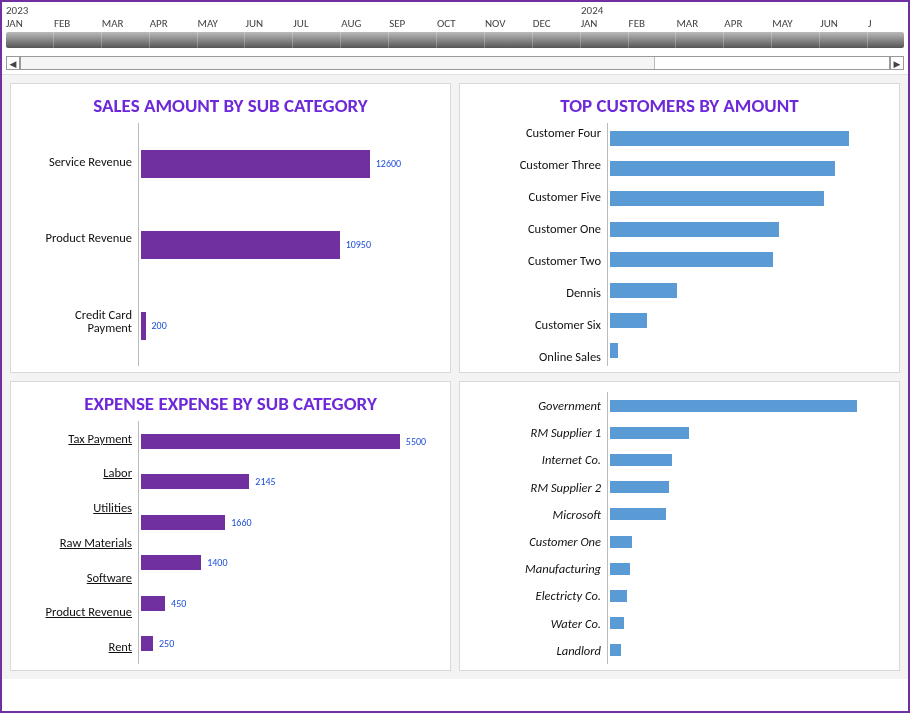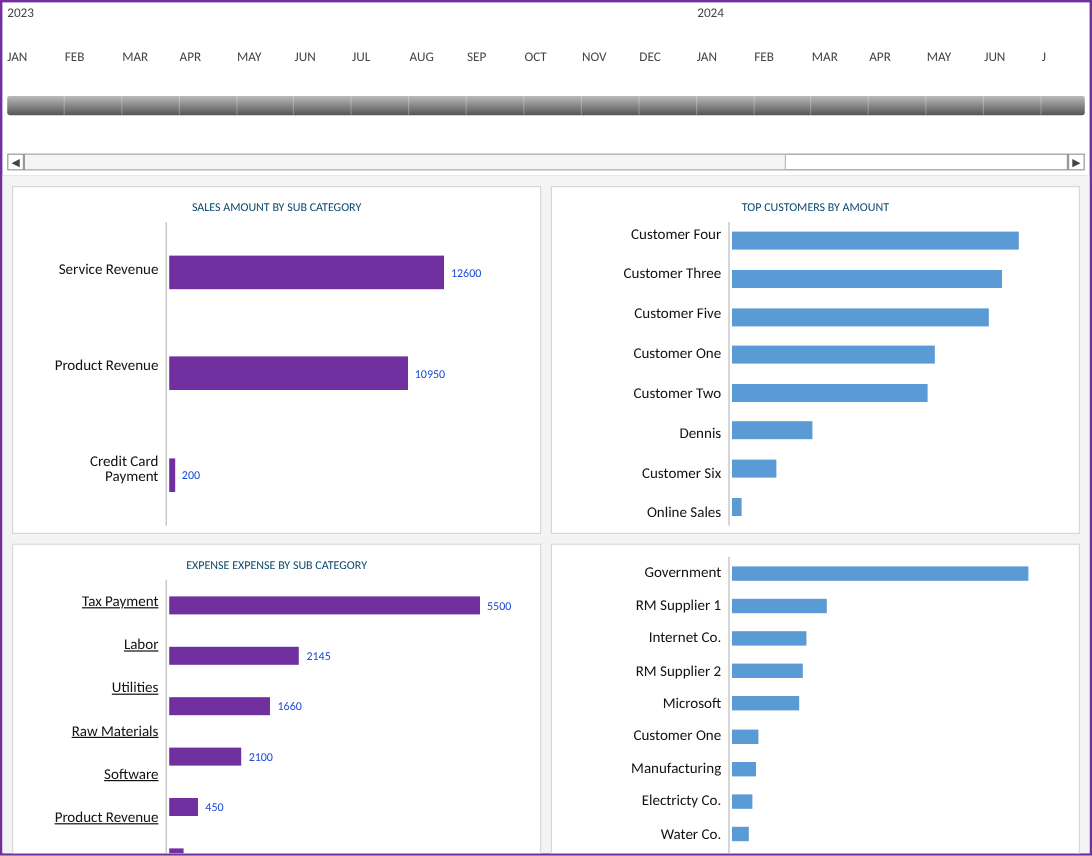--- a/index.html
+++ b/index.html
@@ -16,7 +16,6 @@
     display: flex;
     flex-direction: column;
     border-bottom: 1px solid #e0e0e0;
-    gap: 24px;
   }
   .timeline-years {
     display: flex;

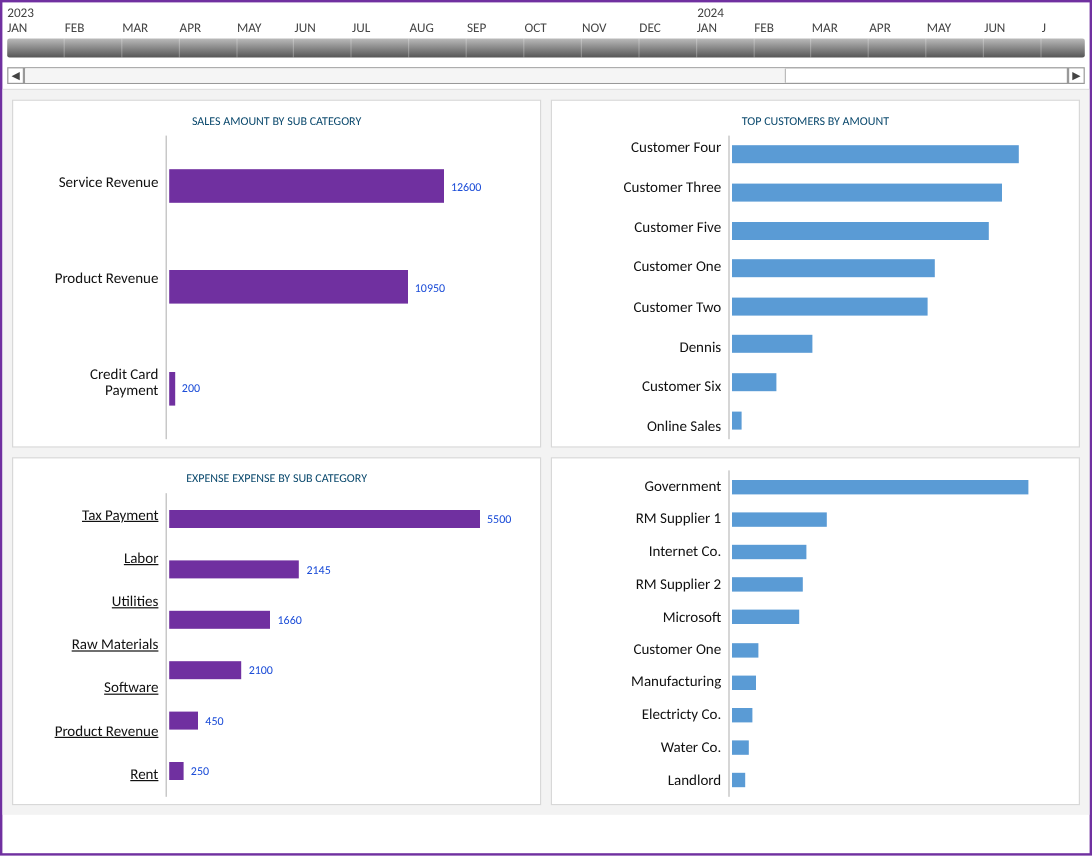--- a/index.html
+++ b/index.html
@@ -90,9 +90,9 @@
     position: relative;
   }
   .card-title {
-    color: #0c4a6e;
-    font-size: 10px;
-    font-weight: 400;
+    color: #6d28d9;
+    font-size: 19px;
+    font-weight: 700;
     text-align: center;
     margin-bottom: 6px;
   }

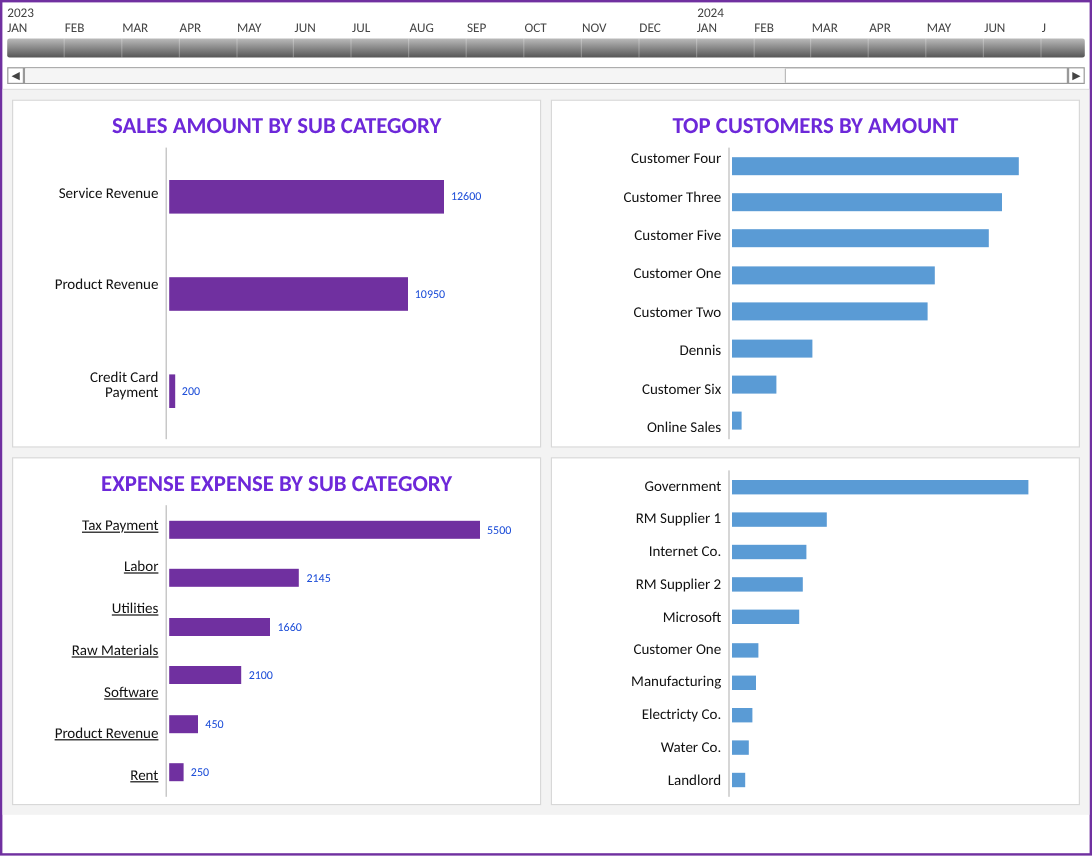--- a/index.html
+++ b/index.html
@@ -114,7 +114,7 @@
   .sales-labels { width: 120px; }
   .exp-labels   { width: 120px; text-decoration: underline; }
   .cust-labels  { width: 140px; gap: 12px; }
-  .supp-labels  { width: 140px; }
+  .supp-labels  { width: 140px; font-style: italic; }
   .bars-col {
     flex: 1;
     display: flex;

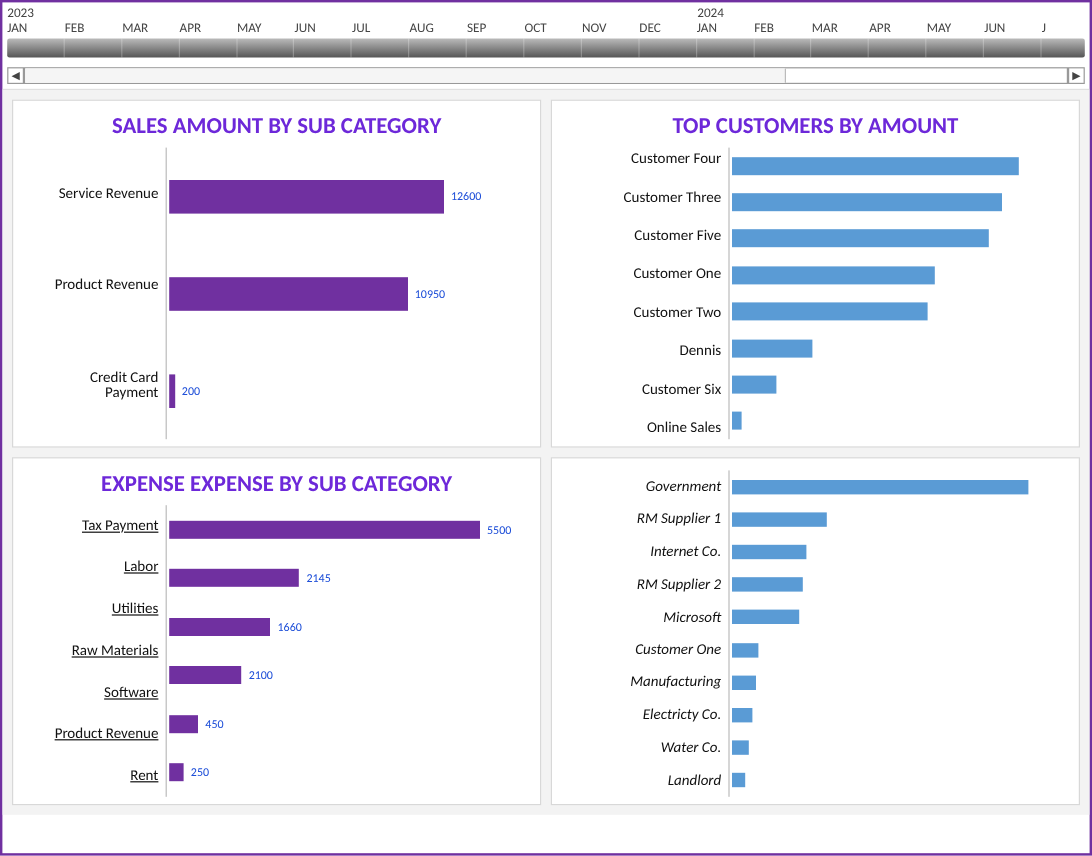--- a/index.html
+++ b/index.html
@@ -297,7 +297,7 @@
           </div>
         <div class="bar-row">
             <div class="bar purple" style="width:20%"></div>
-            <span class="bar-val">2100</span>
+            <span class="bar-val">1400</span>
           </div>
         <div class="bar-row">
             <div class="bar purple" style="width:8%"></div>

